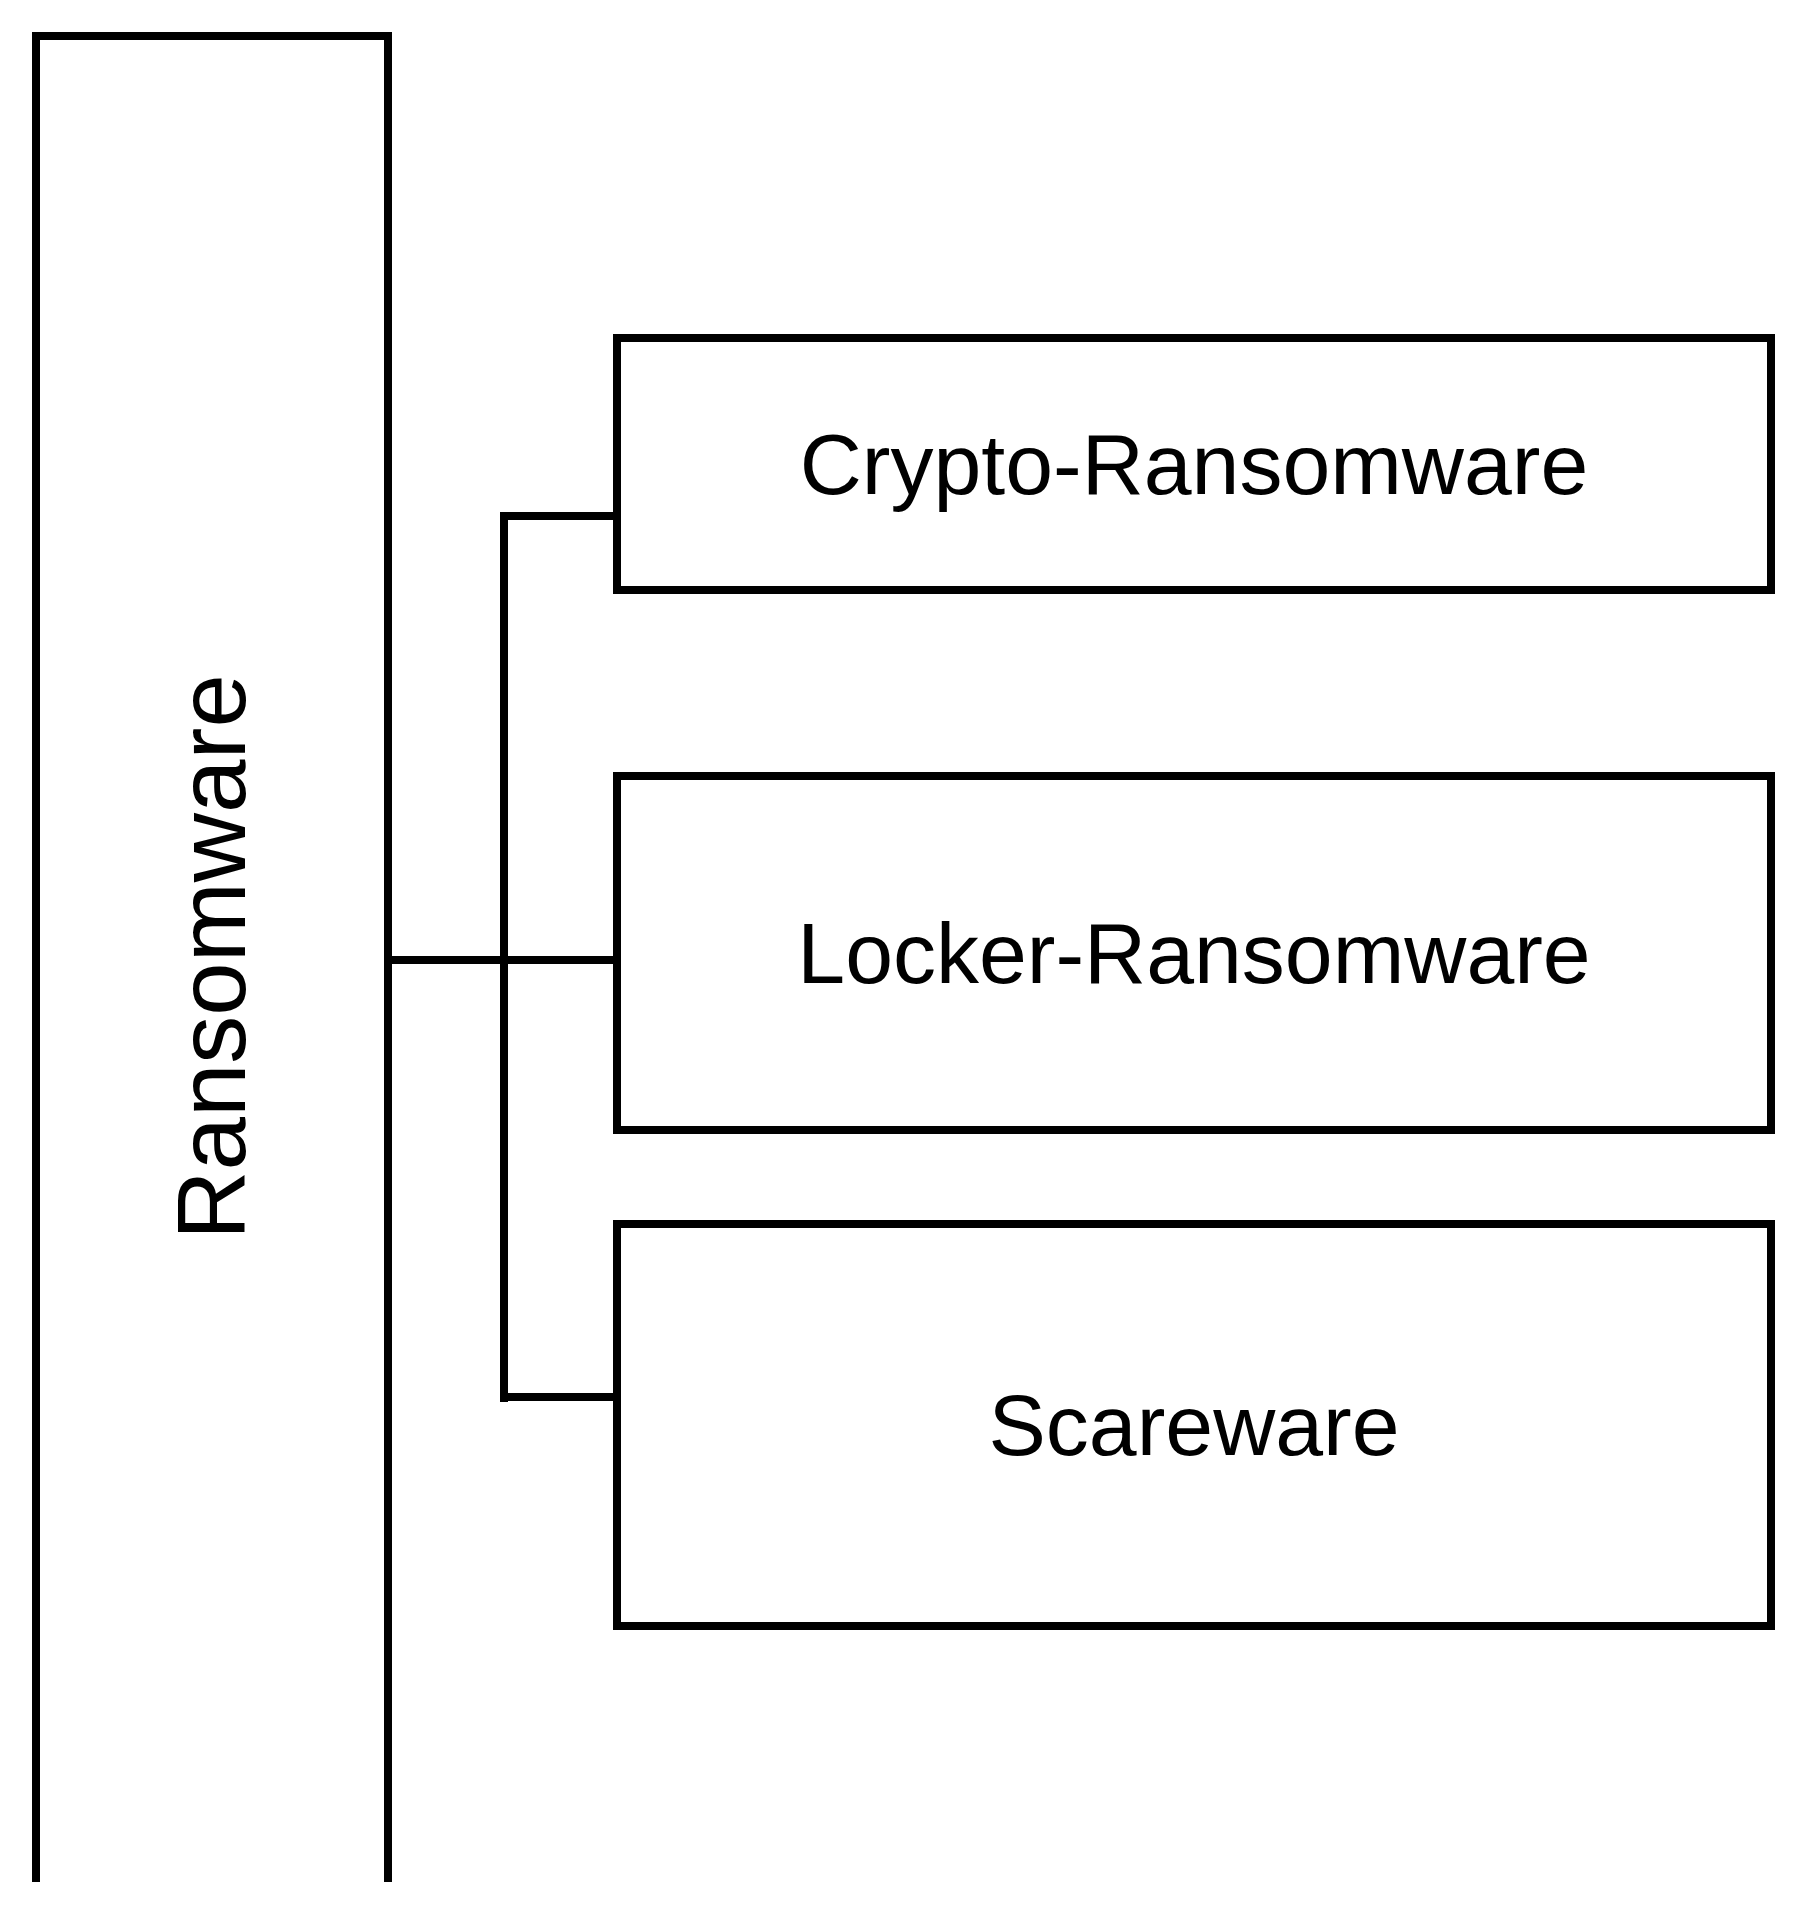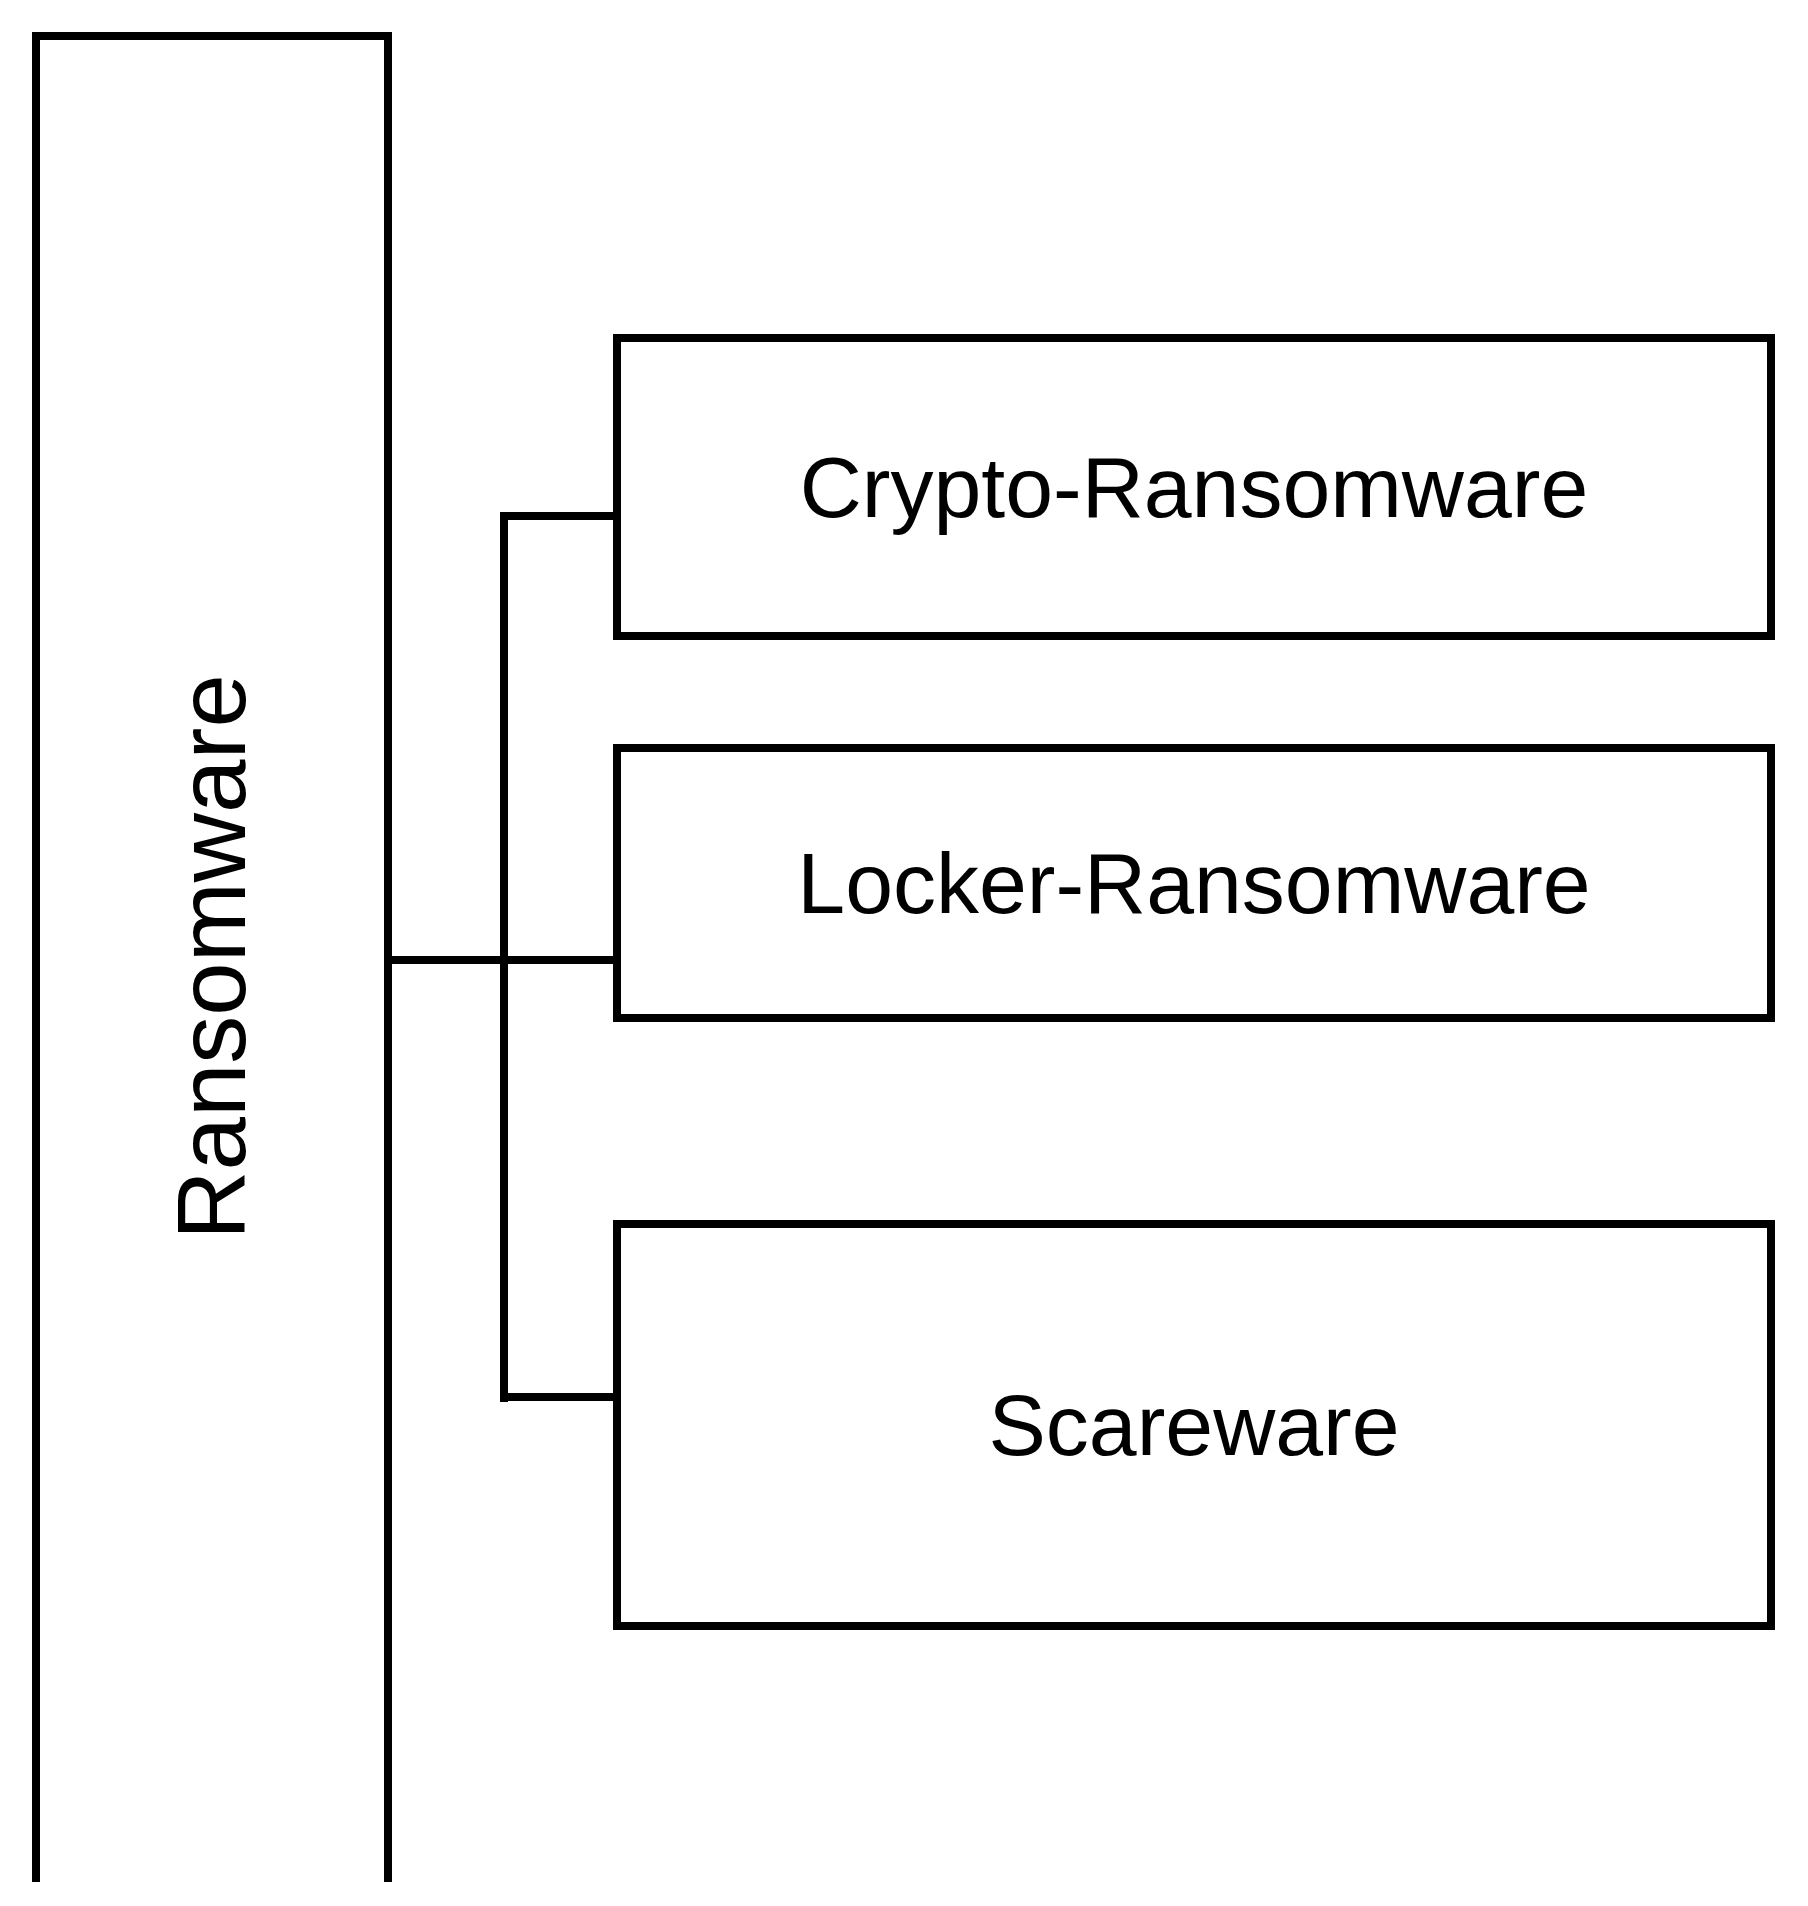--- a/index.html
+++ b/index.html
@@ -56,7 +56,7 @@
     line-height: 1;
     white-space: nowrap;
   }
-  .child-box.crypto   { top: 334px;  height: 306px; }
+  .child-box.crypto   { top: 334px;  height: 260px; }
   .child-box.locker   { top: 744px;  height: 278px; }
   .child-box.scare    { top: 1220px; height: 410px; }
   

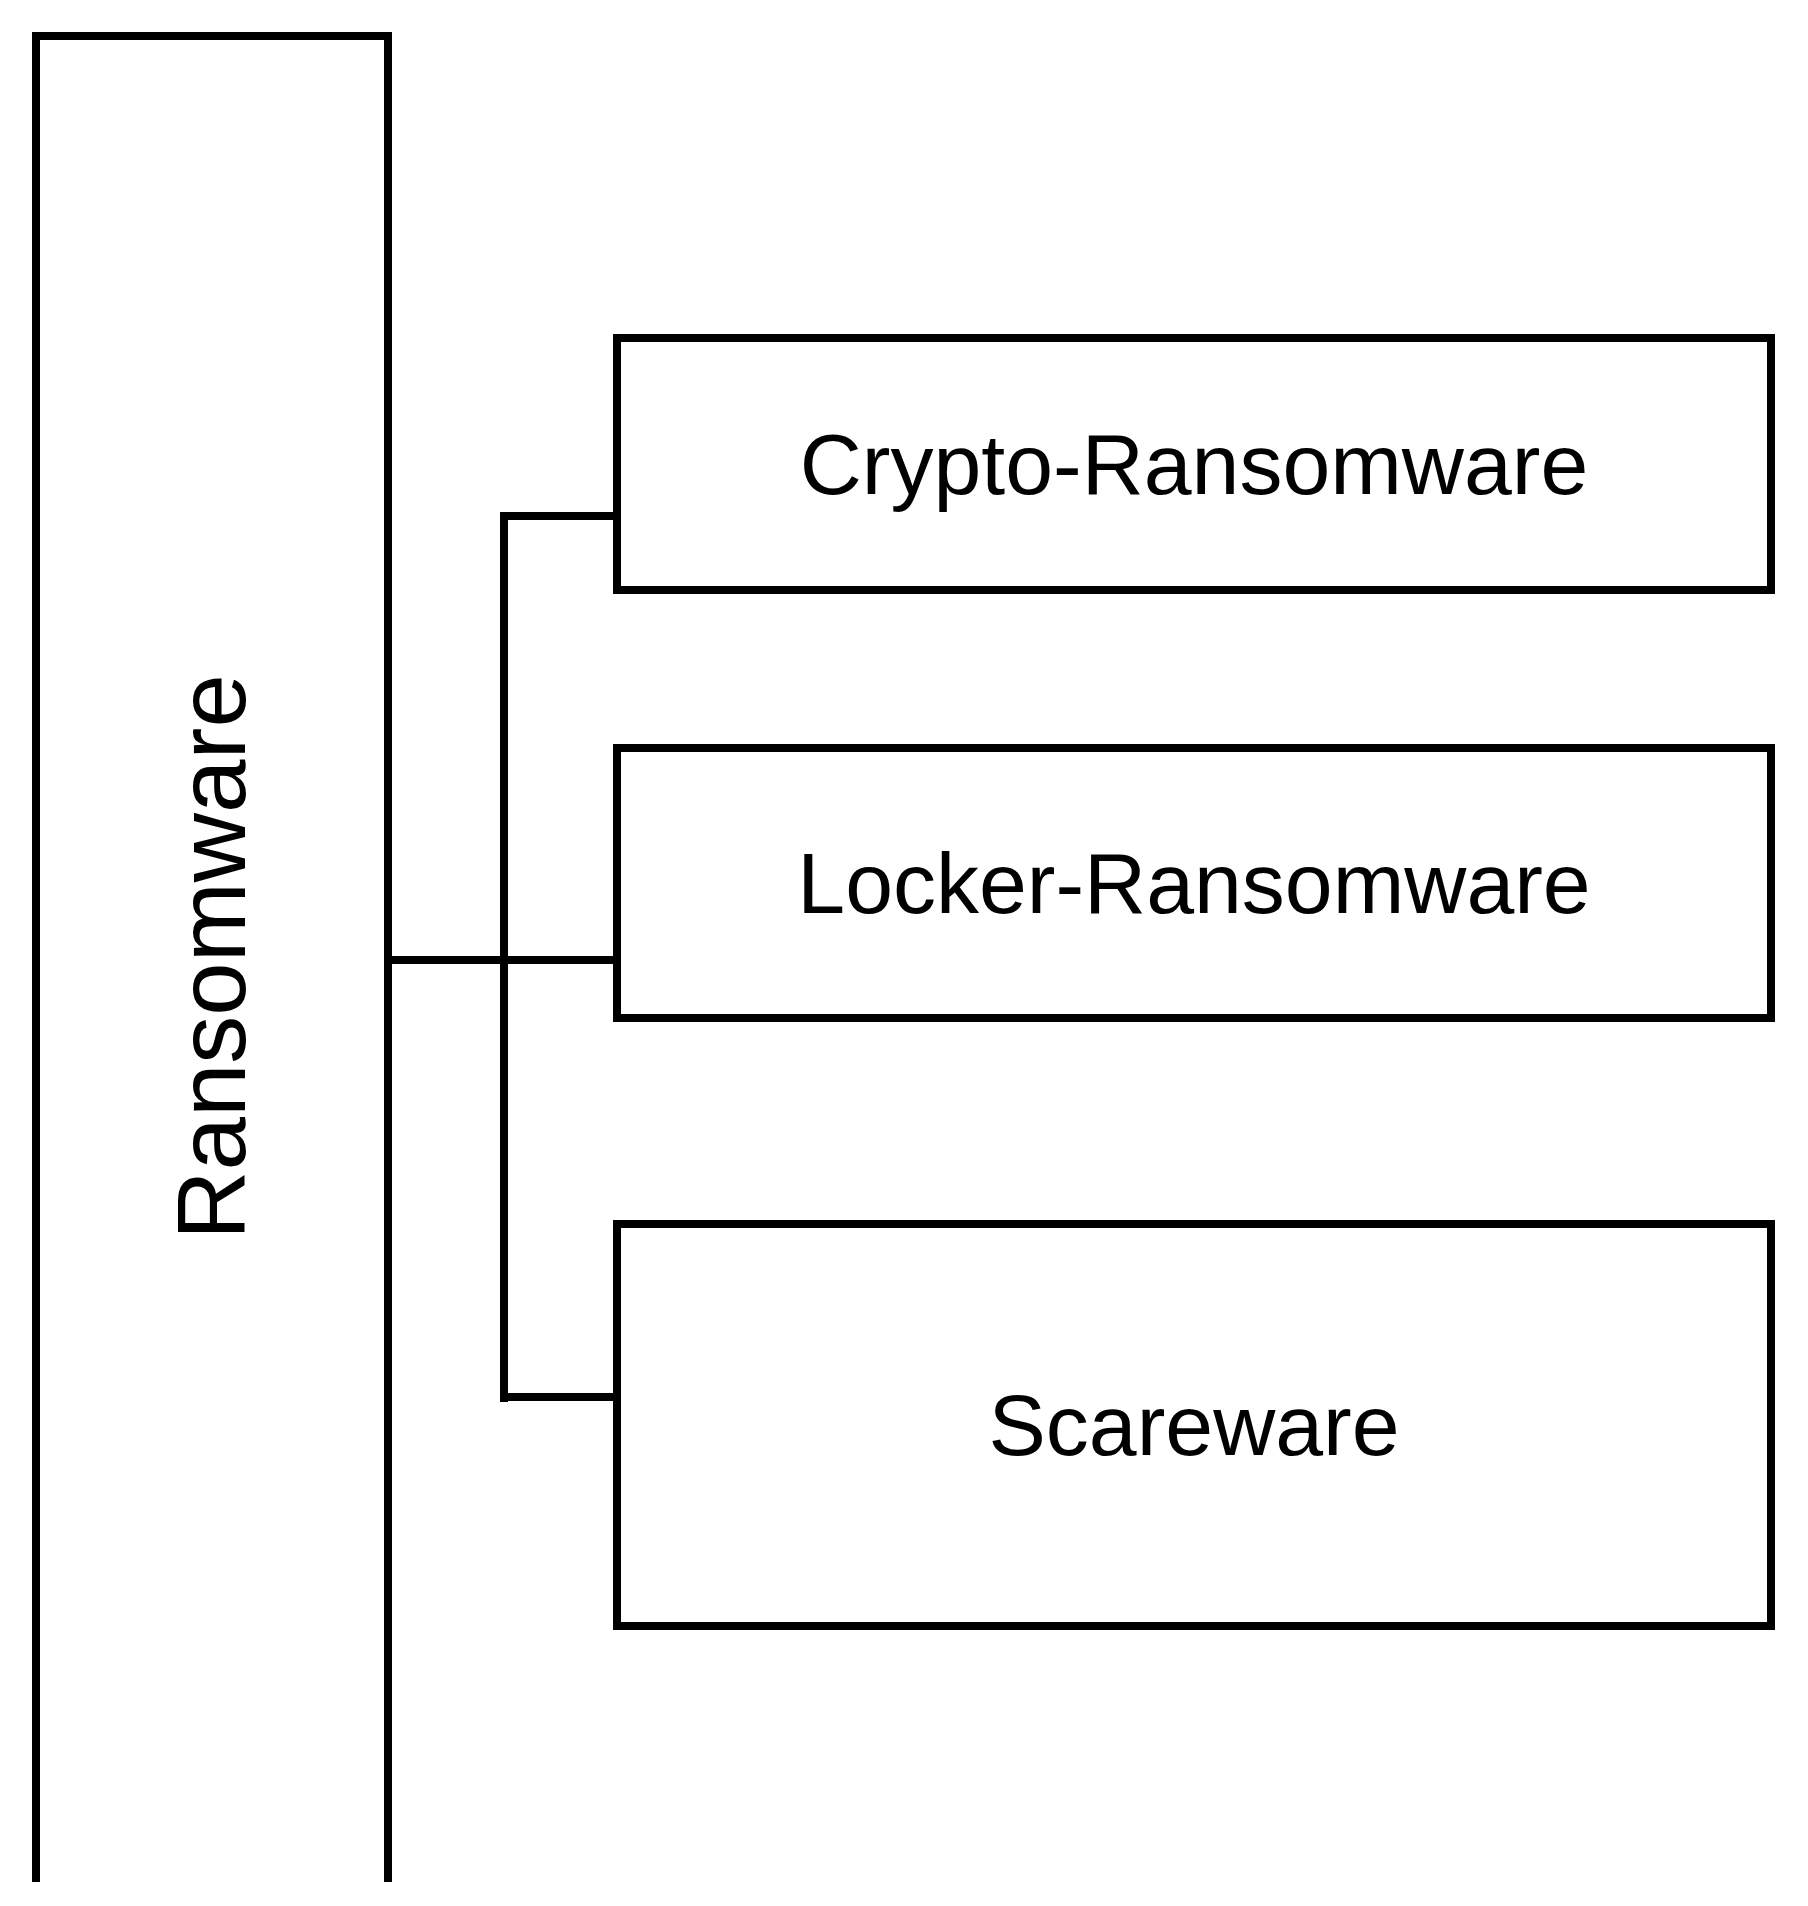--- a/index.html
+++ b/index.html
@@ -57,7 +57,7 @@
     white-space: nowrap;
   }
   .child-box.crypto   { top: 334px;  height: 260px; }
-  .child-box.locker   { top: 744px;  height: 278px; }
+  .child-box.locker   { top: 772px;  height: 362px; }
   .child-box.scare    { top: 1220px; height: 410px; }
   
   .line {

